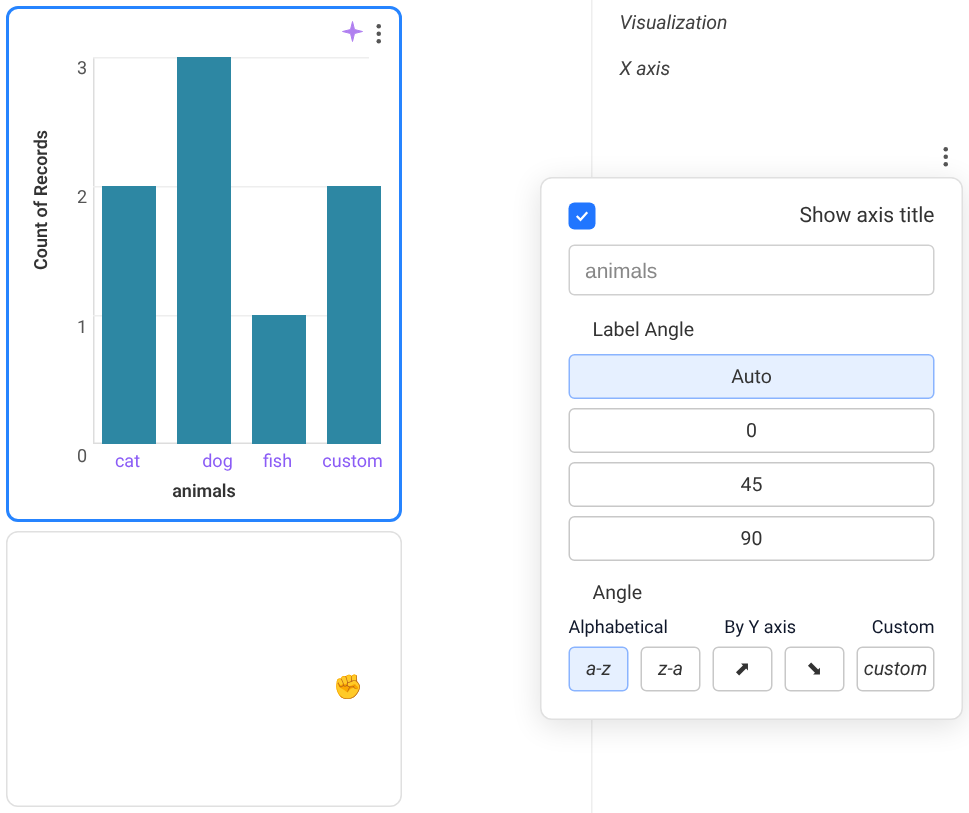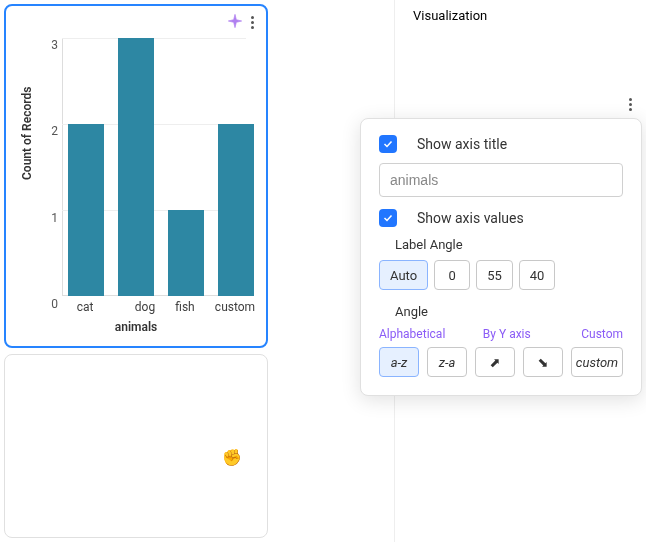--- a/index.html
+++ b/index.html
@@ -128,10 +128,11 @@
   .section-header {
     padding: 8px 18px;
     font-size:13px;
-    color:#000000;
+    color:#404040;
     display:flex;
     align-items:center;
     justify-content:space-between;
+    font-style:italic;
   }
   .viz-select {
     margin: 4px 18px 10px 18px;

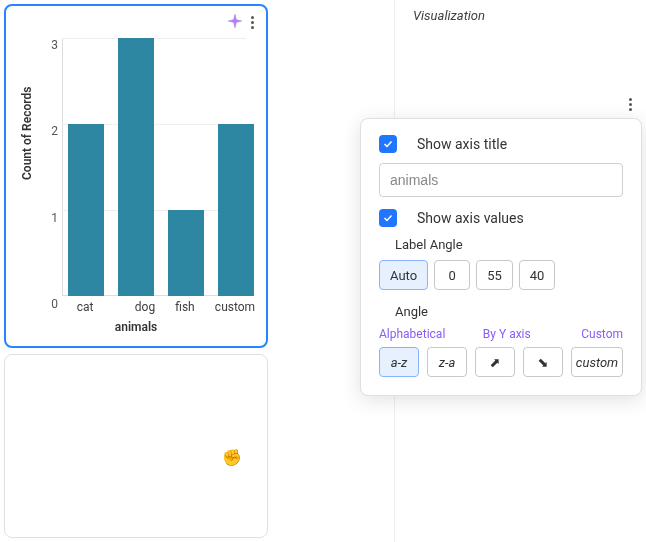--- a/index.html
+++ b/index.html
@@ -286,6 +286,9 @@
   <div class="section-header">
     <span>Visualization</span>
   </div>
+  <div class="section-header">
+    <span>X axis</span>
+  </div>
   <span class="kebab axis-kebab">
       <span></span>
       <span></span>

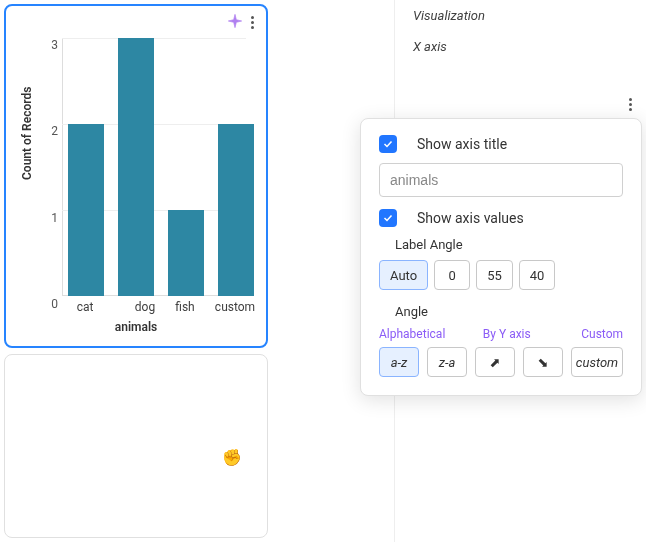--- a/index.html
+++ b/index.html
@@ -168,9 +168,10 @@
     padding: 16px 18px 18px 18px;
   }
   .cb-row {
-    display:flex; align-items:center; gap:20px;
+    display:flex; align-items:center; gap:8px;
     margin-bottom:10px;
     font-size:14px;
+    justify-content:space-between;
   }
   .cb {
     width:18px; height:18px; border-radius:4px;

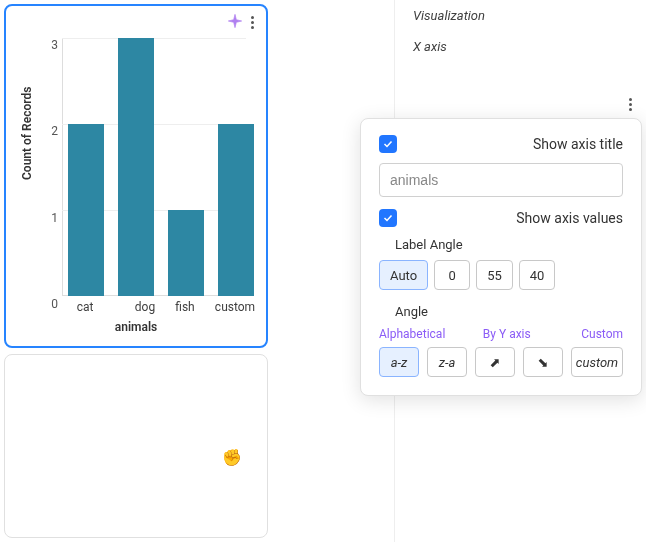--- a/index.html
+++ b/index.html
@@ -307,14 +307,6 @@
     <span>Show axis title</span>
   </div>
   <input class="text-input" value="animals" style="">
-  <div class="cb-row">
-    <span class="cb">
-      <svg width="12" height="12" viewBox="0 0 24 24" fill="none">
-          <path d="M5 12 L10 17 L19 7" stroke="#fff" stroke-width="3" fill="none"></path>
-        </svg>
-    </span>
-    <span>Show axis values</span>
-  </div>
 
   <div class="field-label">Label Angle</div>
   <div class="btn-row">

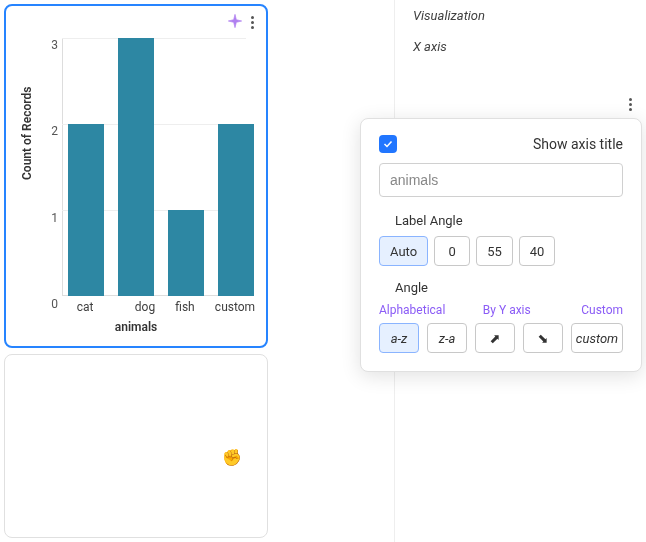--- a/index.html
+++ b/index.html
@@ -198,7 +198,7 @@
     margin:4px 16px 8px;
   }
   .btn-row {
-    display:flex; gap:6px; margin-bottom:14px; flex-wrap:wrap;
+    display:flex; gap:6px; margin-bottom:14px; flex-wrap:wrap;flex-direction:column;
   }
   .seg-btn {
     border:1px solid #c8c8c8;

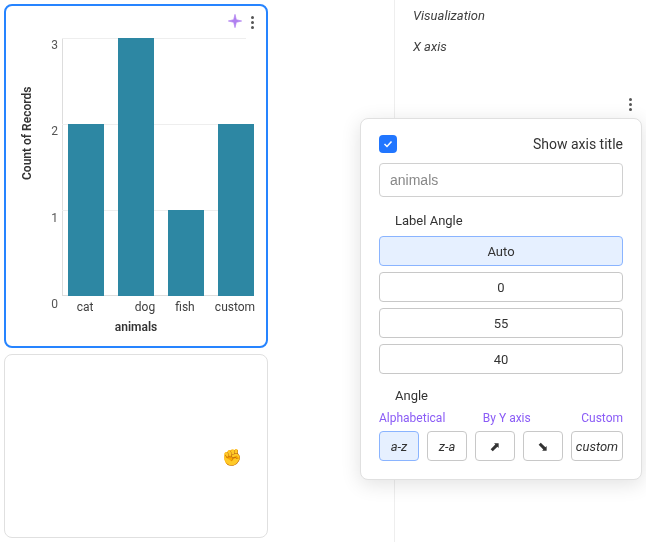--- a/index.html
+++ b/index.html
@@ -67,7 +67,7 @@
     position:absolute;
     bottom:22px;
     font-size:12px;
-    color:#404040;
+    color:#8b5cf6;
     width:50px;
     text-align:center;
   }

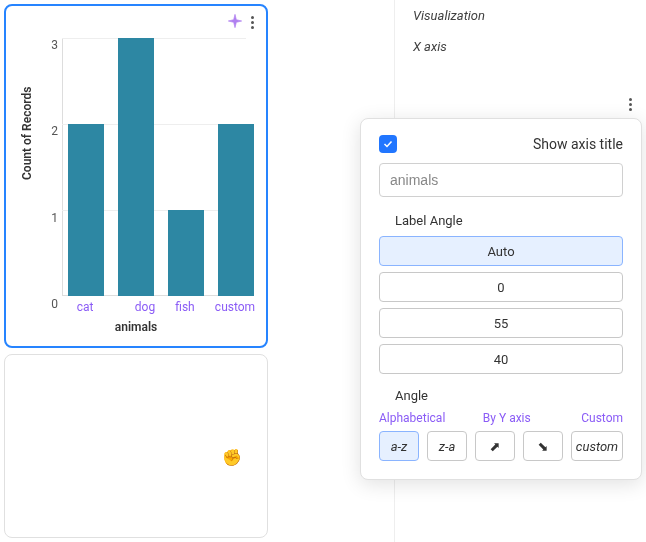--- a/index.html
+++ b/index.html
@@ -312,7 +312,7 @@
   <div class="btn-row">
     <div class="seg-btn sel">Auto</div>
     <div class="seg-btn">0</div>
-    <div class="seg-btn">55</div>
+    <div class="seg-btn">45</div>
     <div class="seg-btn">40</div>
   </div>
 

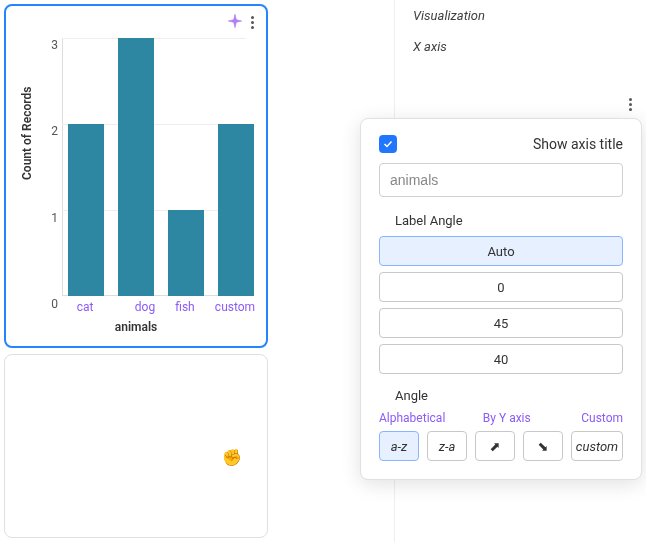--- a/index.html
+++ b/index.html
@@ -313,7 +313,7 @@
     <div class="seg-btn sel">Auto</div>
     <div class="seg-btn">0</div>
     <div class="seg-btn">45</div>
-    <div class="seg-btn">40</div>
+    <div class="seg-btn">90</div>
   </div>
 
   <div class="field-label">Angle</div>

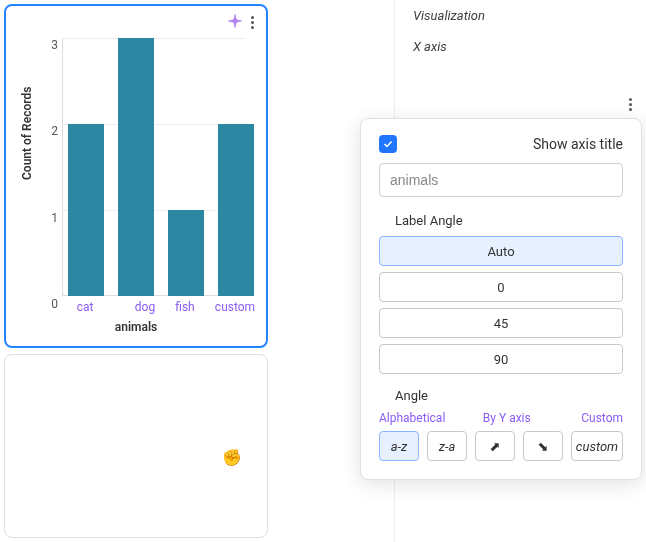--- a/index.html
+++ b/index.html
@@ -218,7 +218,7 @@
   }
   .seg-btn.italic { font-style:italic; }
   .sort-headers {
-    display:flex; gap:20px; font-size:12px; color:#8b5cf6;
+    display:flex; gap:20px; font-size:12px; color:#0f172a;
     margin-bottom:6px;
   }
   .sort-headers span:nth-child(1){width:92px;}

